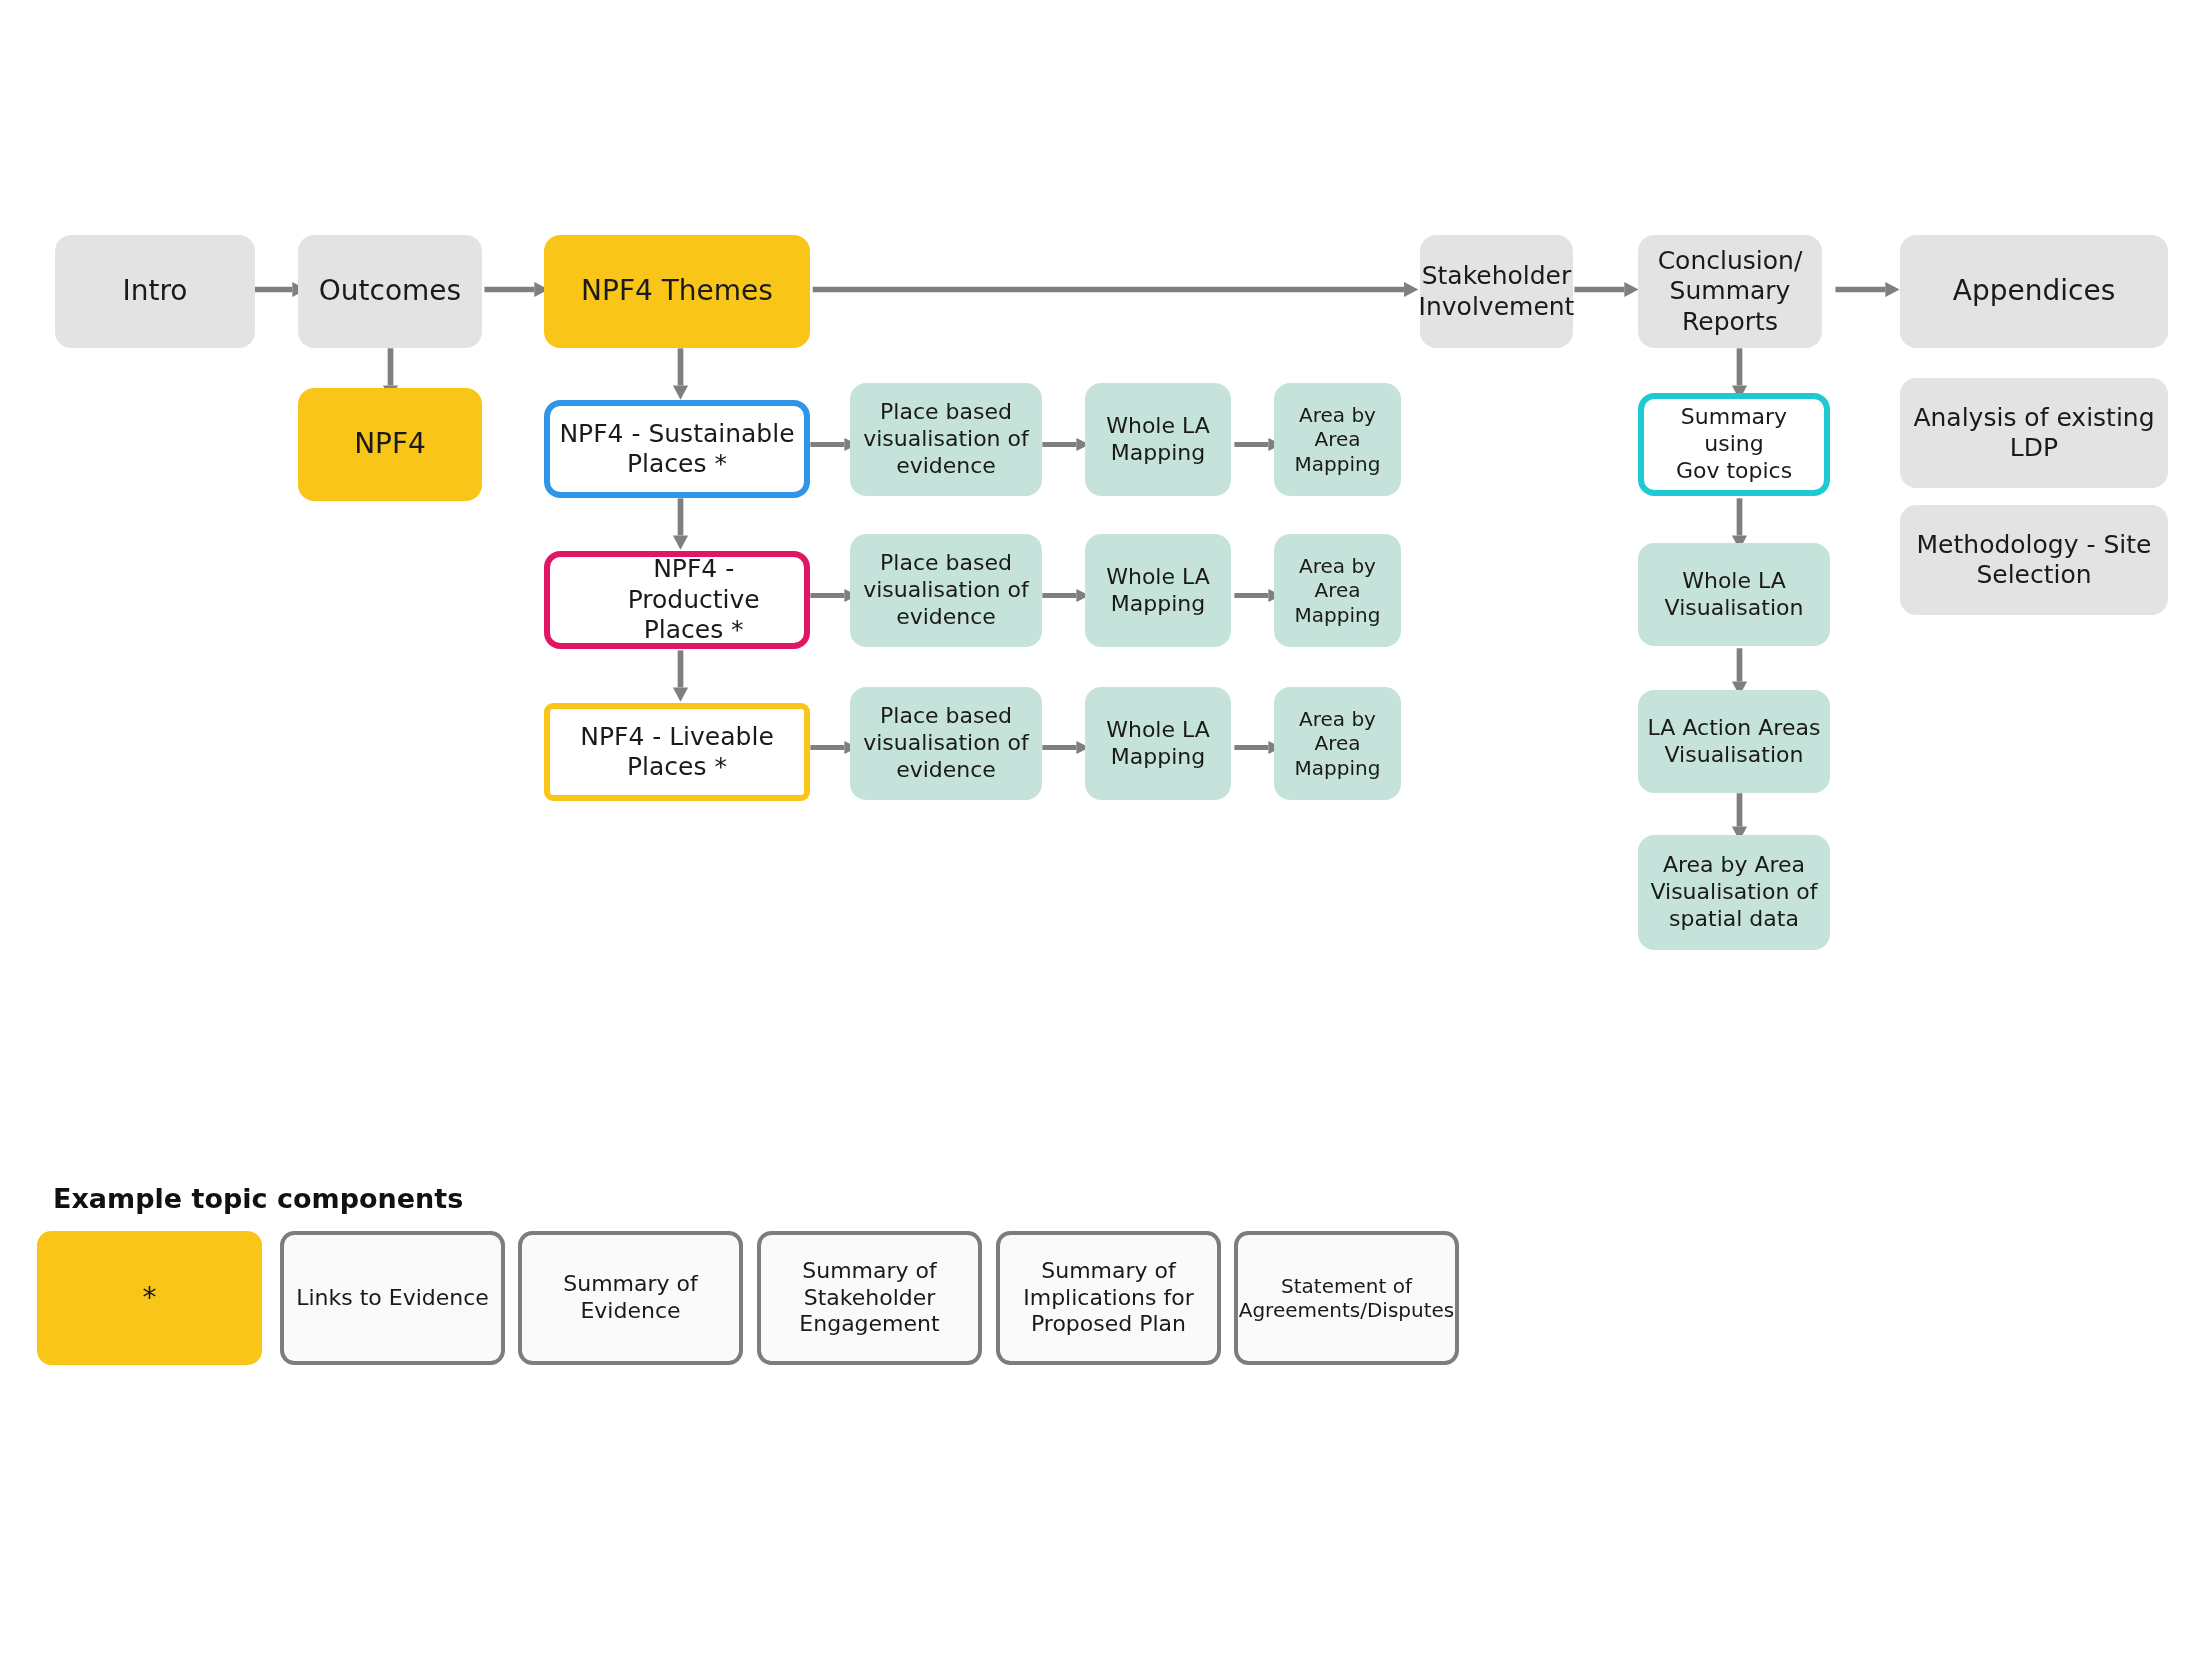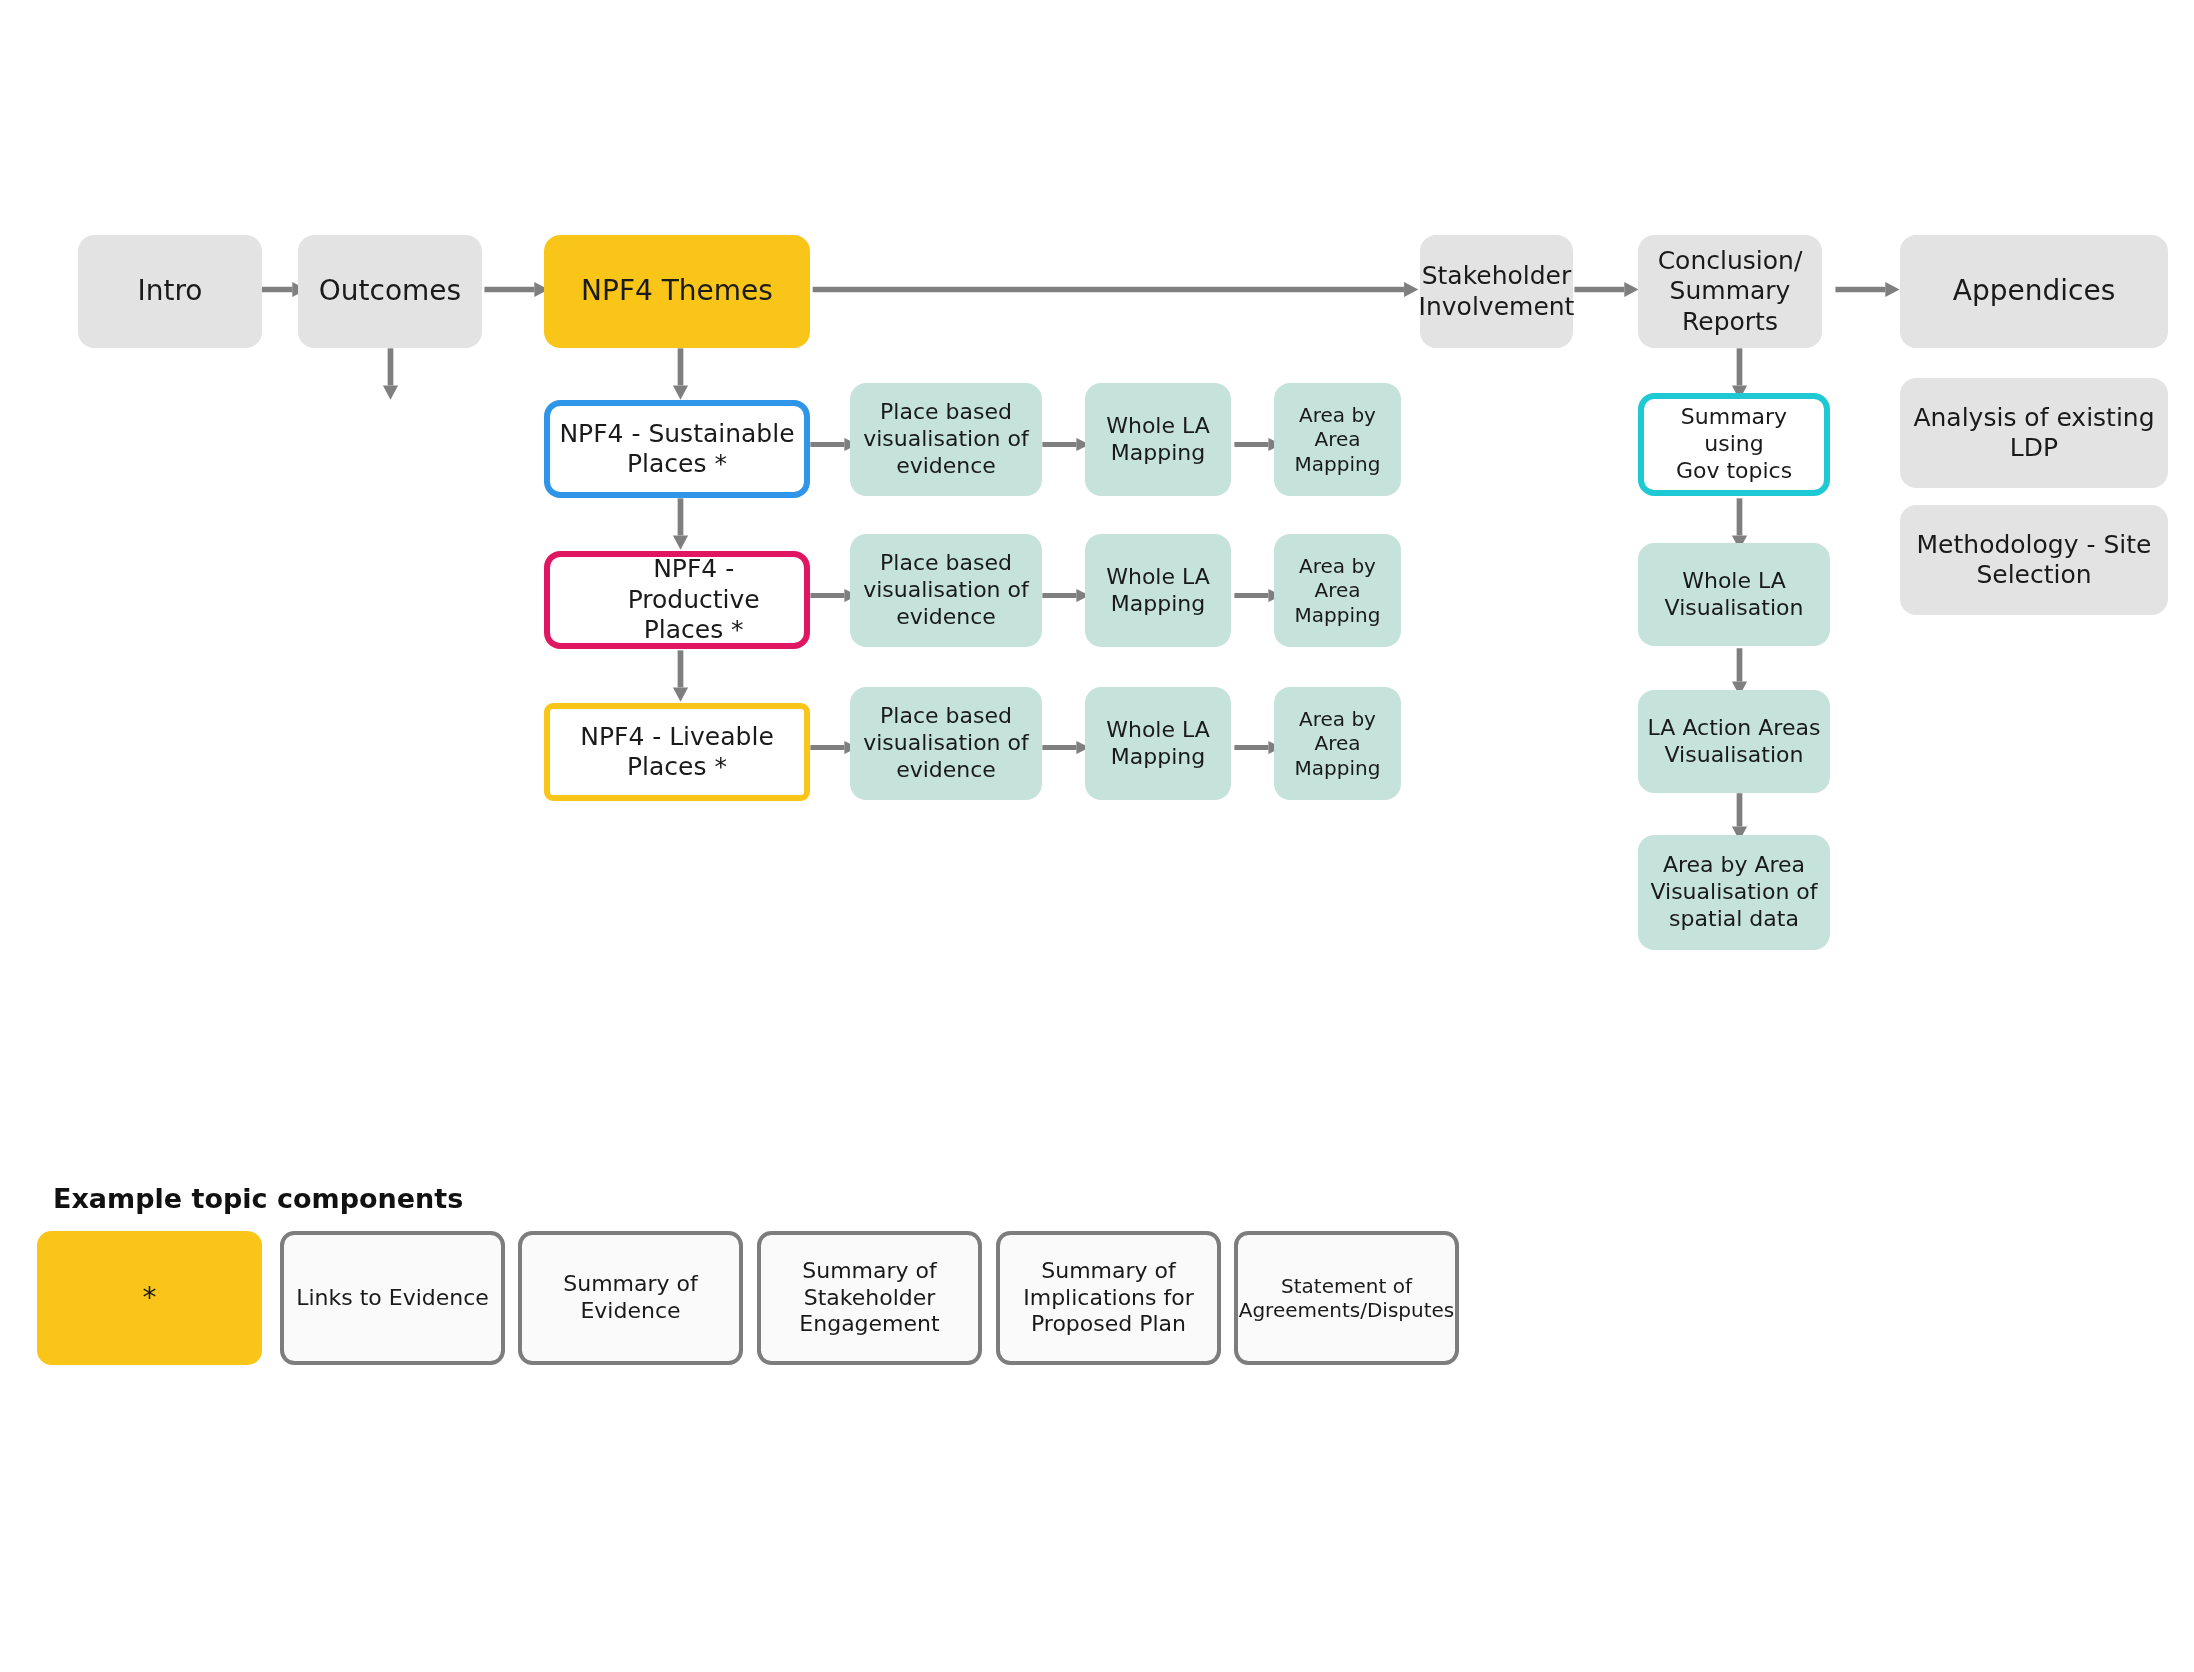--- a/index.html
+++ b/index.html
@@ -229,7 +229,7 @@
     </svg>
   </div>
 
-  <div class="node gray fs-lg" style="left:55px; top:235px; width:184px; height:113px;margin-left:23px;">Intro</div>
+  <div class="node gray fs-lg" style="left:55px; top:235px; width:200px; height:113px;">Intro</div>
 
   <div class="node gray fs-lg" style="left:298px; top:235px; width:184px; height:113px;">Outcomes</div>
 

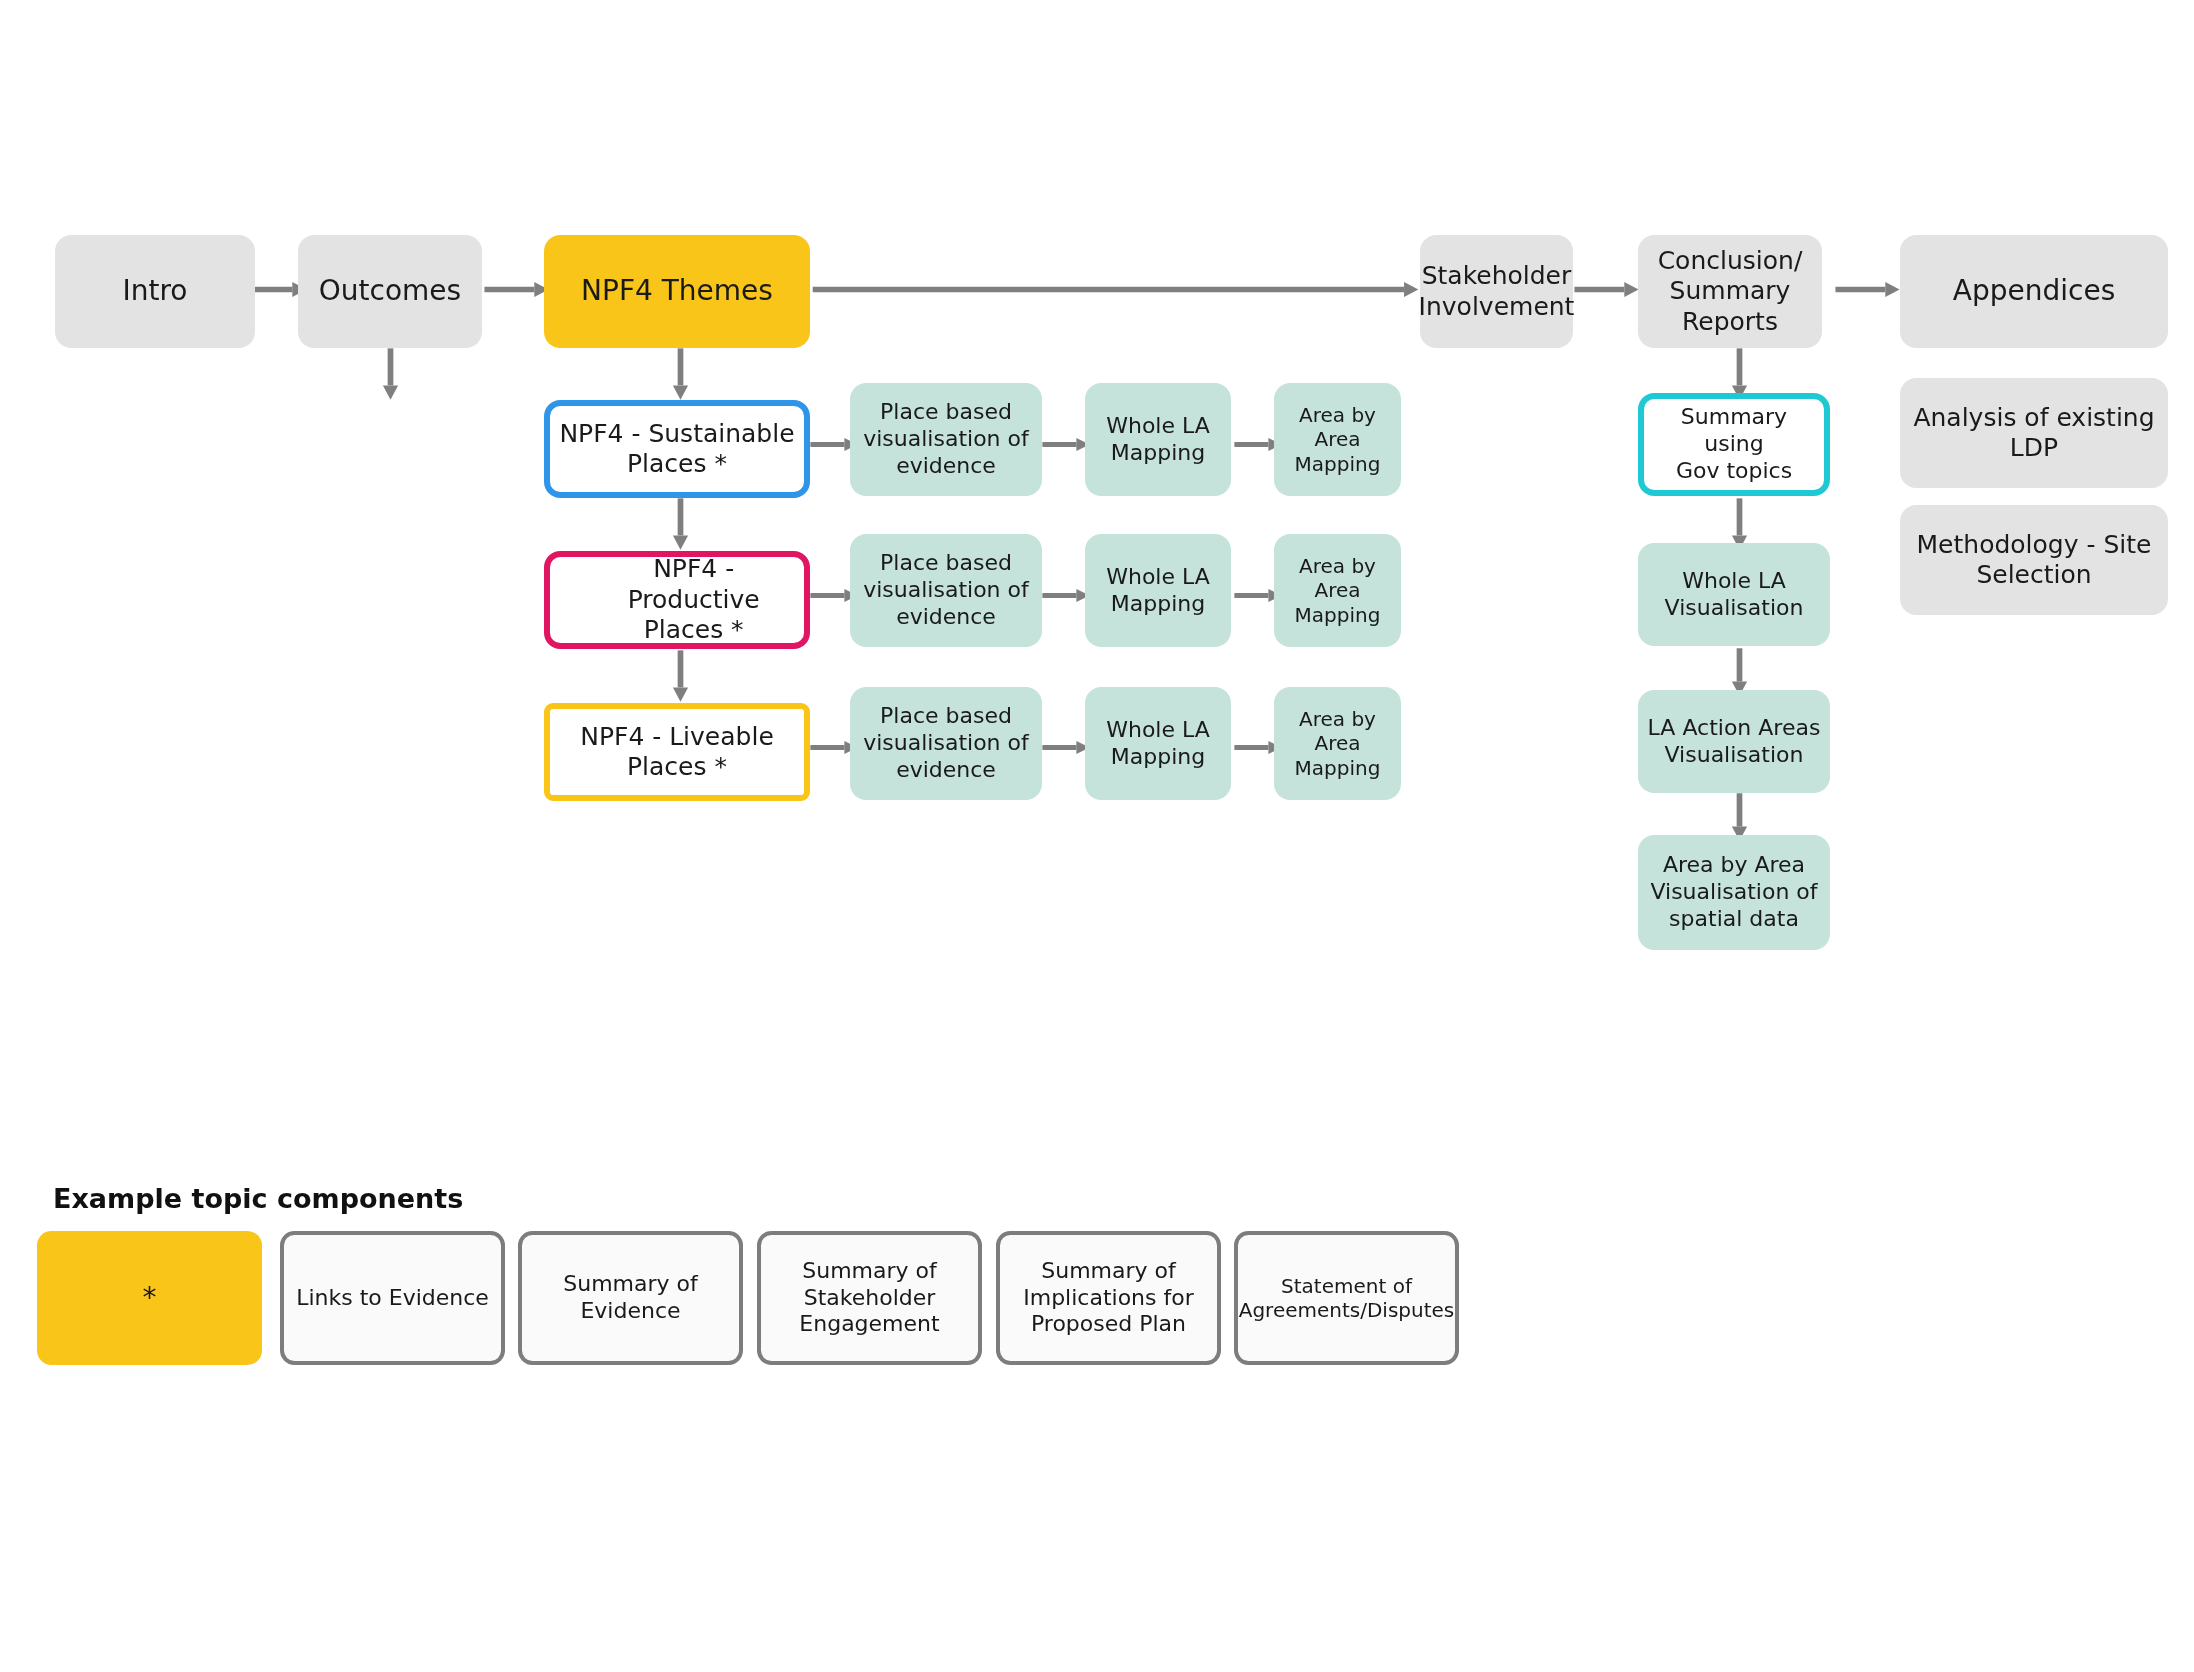--- a/index.html
+++ b/index.html
@@ -235,6 +235,7 @@
 
   <div class="node yellow fs-lg" style="left:544px; top:235px; width:266px; height:113px;">NPF4 Themes</div>
 
+  <div class="node yellow fs-lg" style="left:298px; top:388px; width:184px; height:113px;">NPF4</div>
 
   <div class="node gray fs-md" style="left:1420px; top:235px; width:153px; height:113px;">Stakeholder
 Involvement</div>

